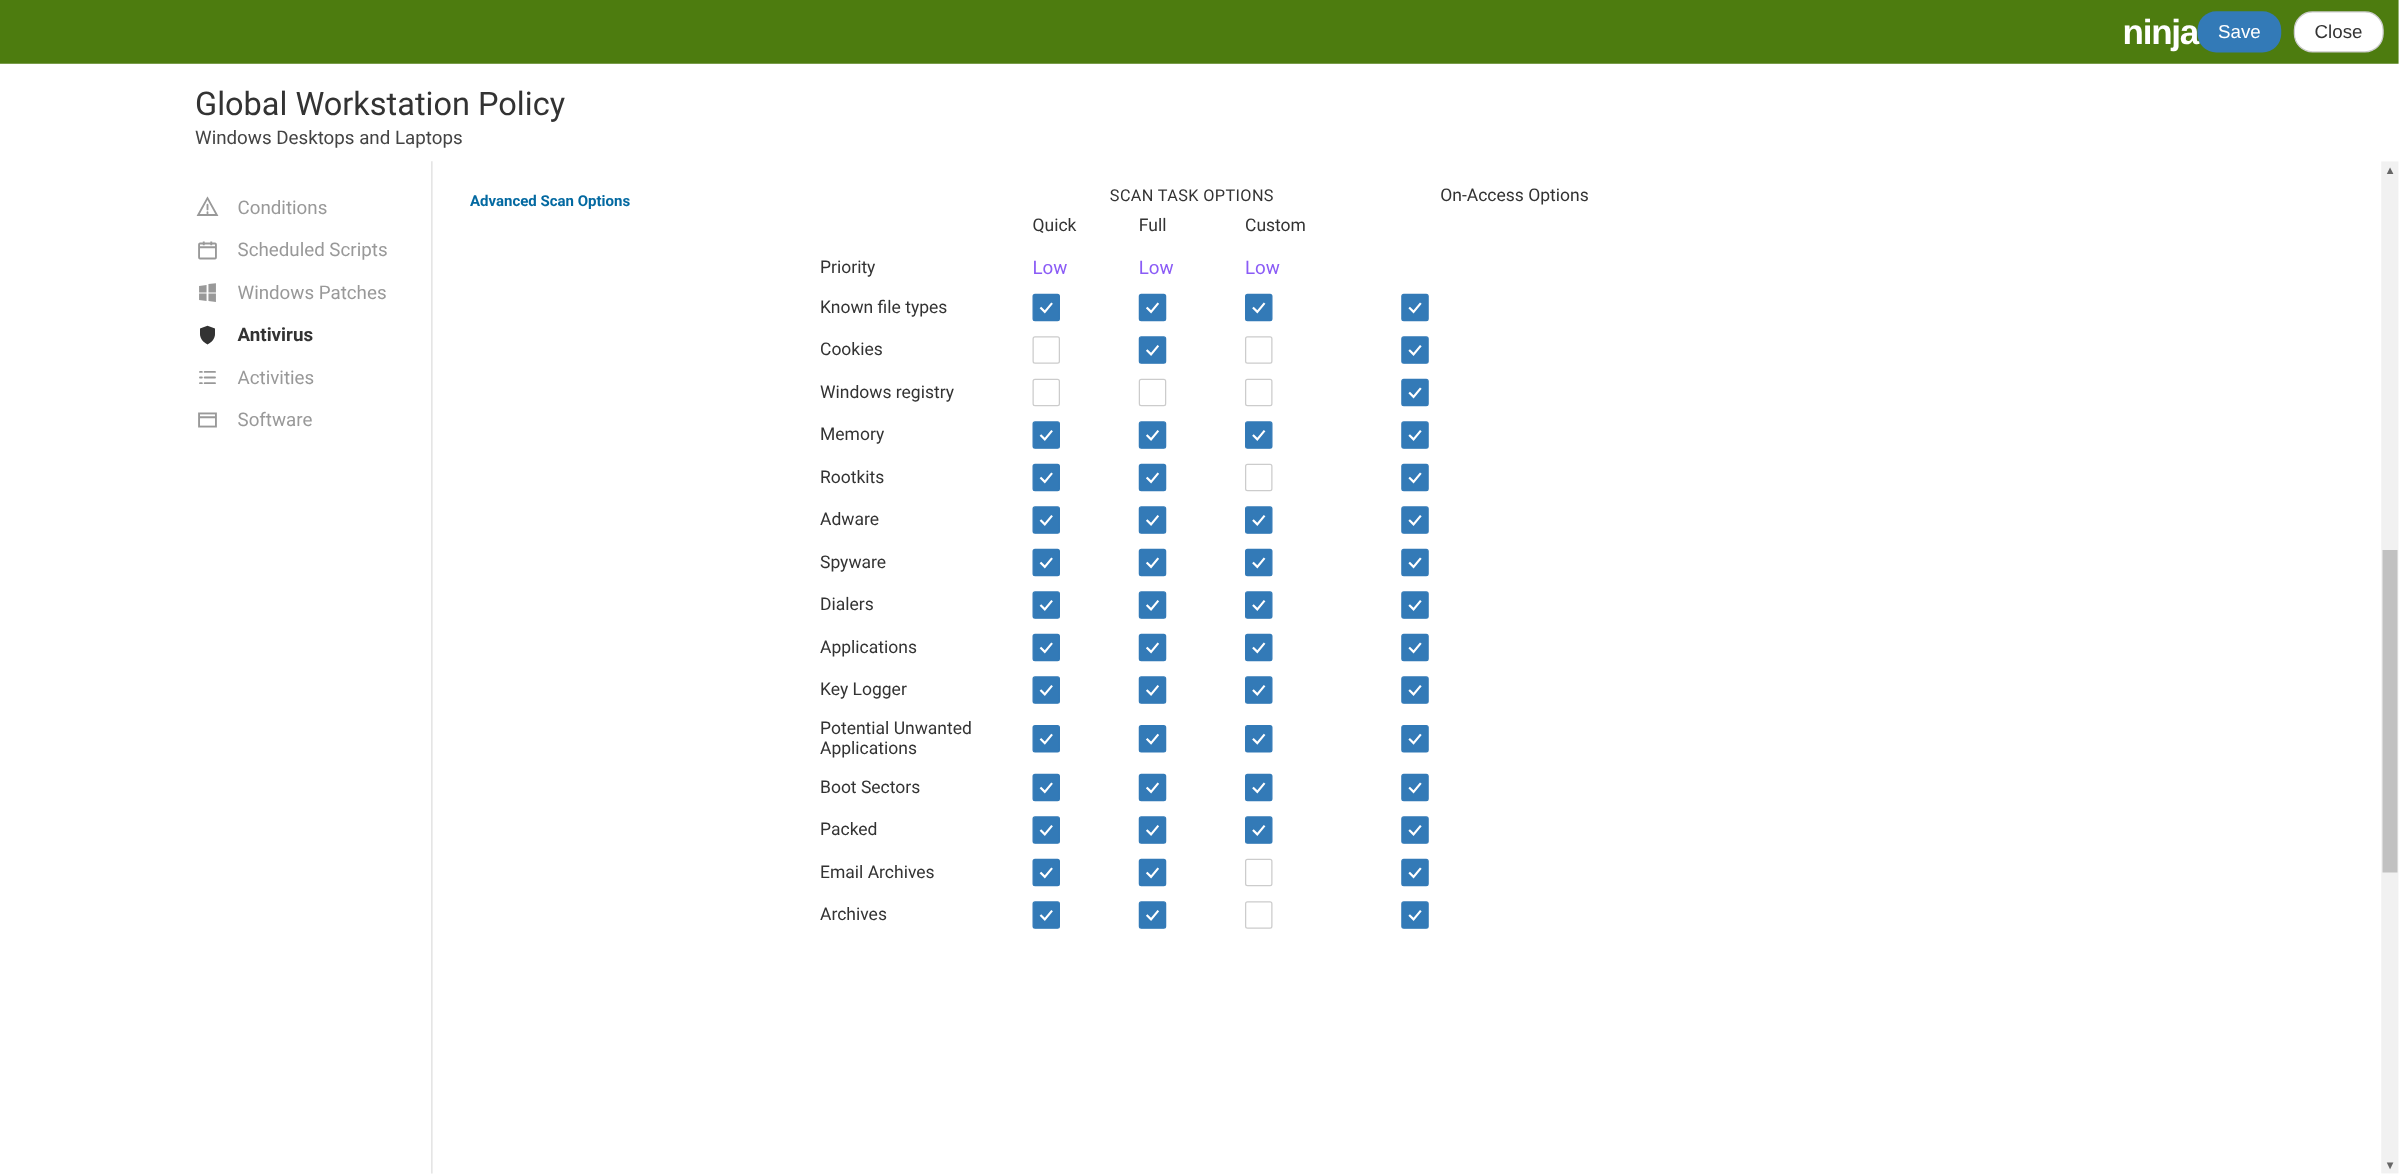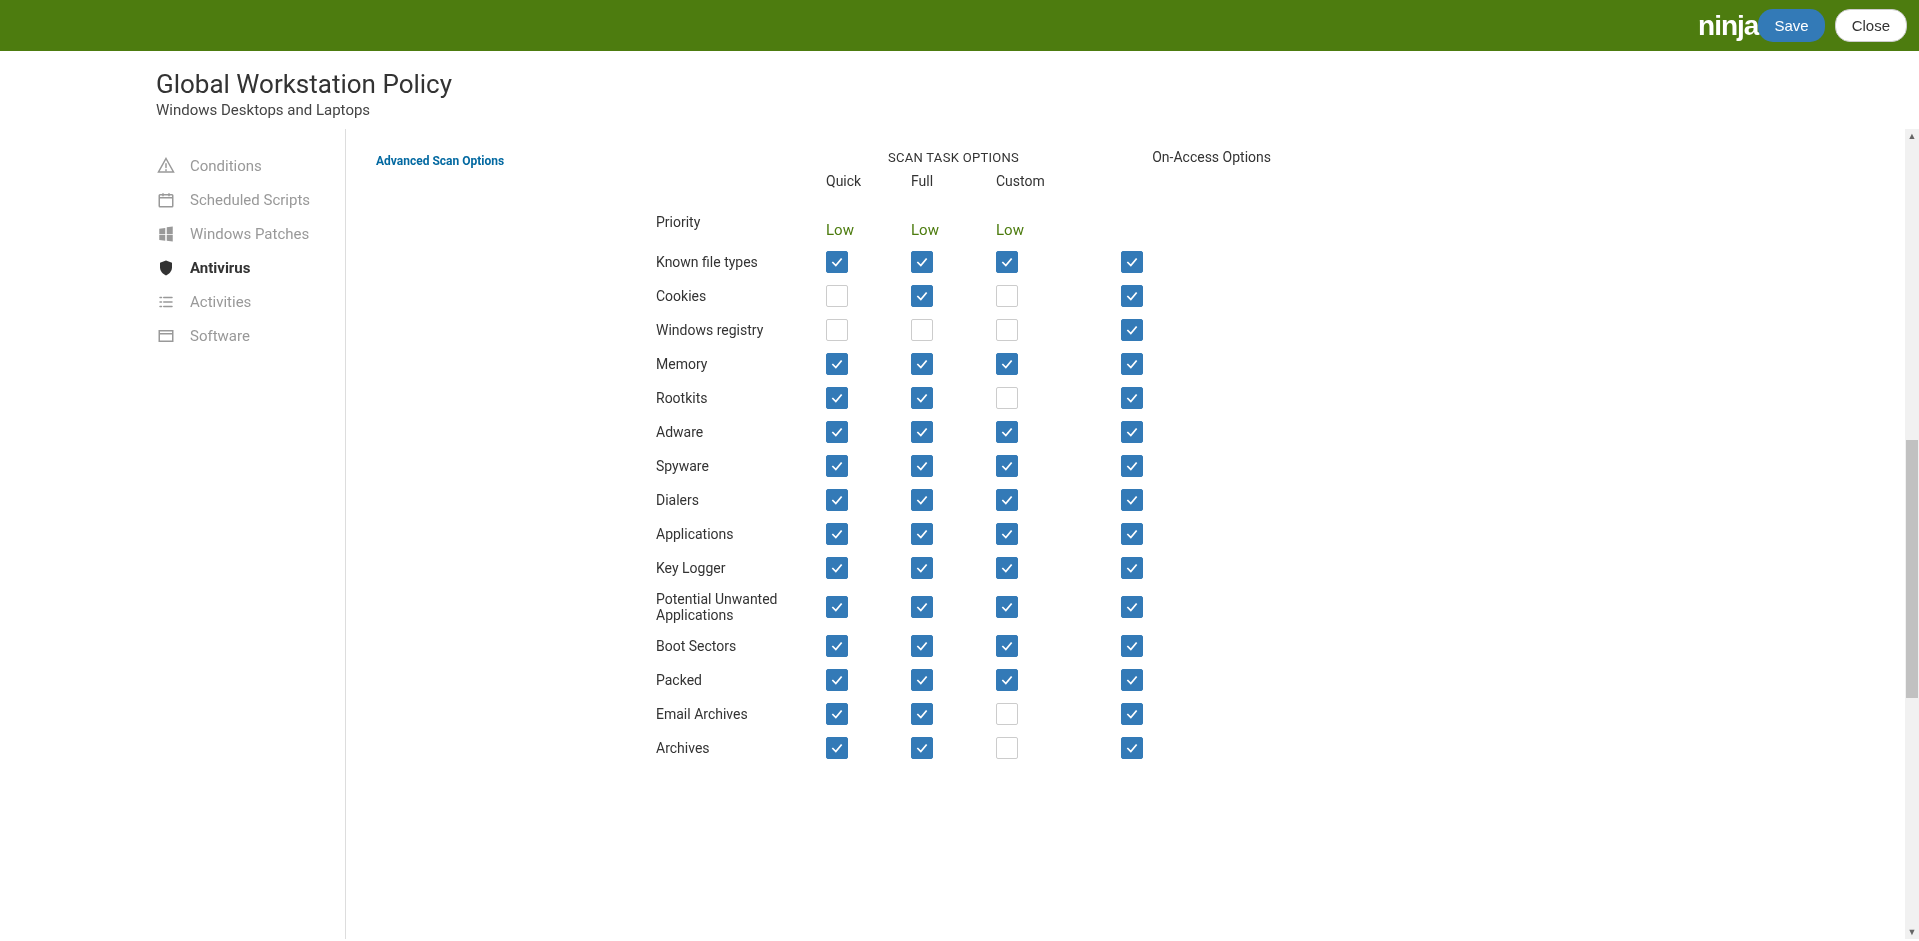--- a/index.html
+++ b/index.html
@@ -91,7 +91,7 @@
   .sub-header { font-size:14px; color:#333; padding-bottom:10px; }
   .row-label { font-size:14px; color:#333; padding: 6px 0; }
   .cell { display:flex; justify-content:flex-start; padding:6px 0; }
-  .link-val { color:#4d7c0f; font-size:15px; cursor:pointer;margin-top:16px; }
+  .link-val { color:#8b5cf6; font-size:15px; cursor:pointer; }
 
   .chk {
     width:22px; height:22px;

